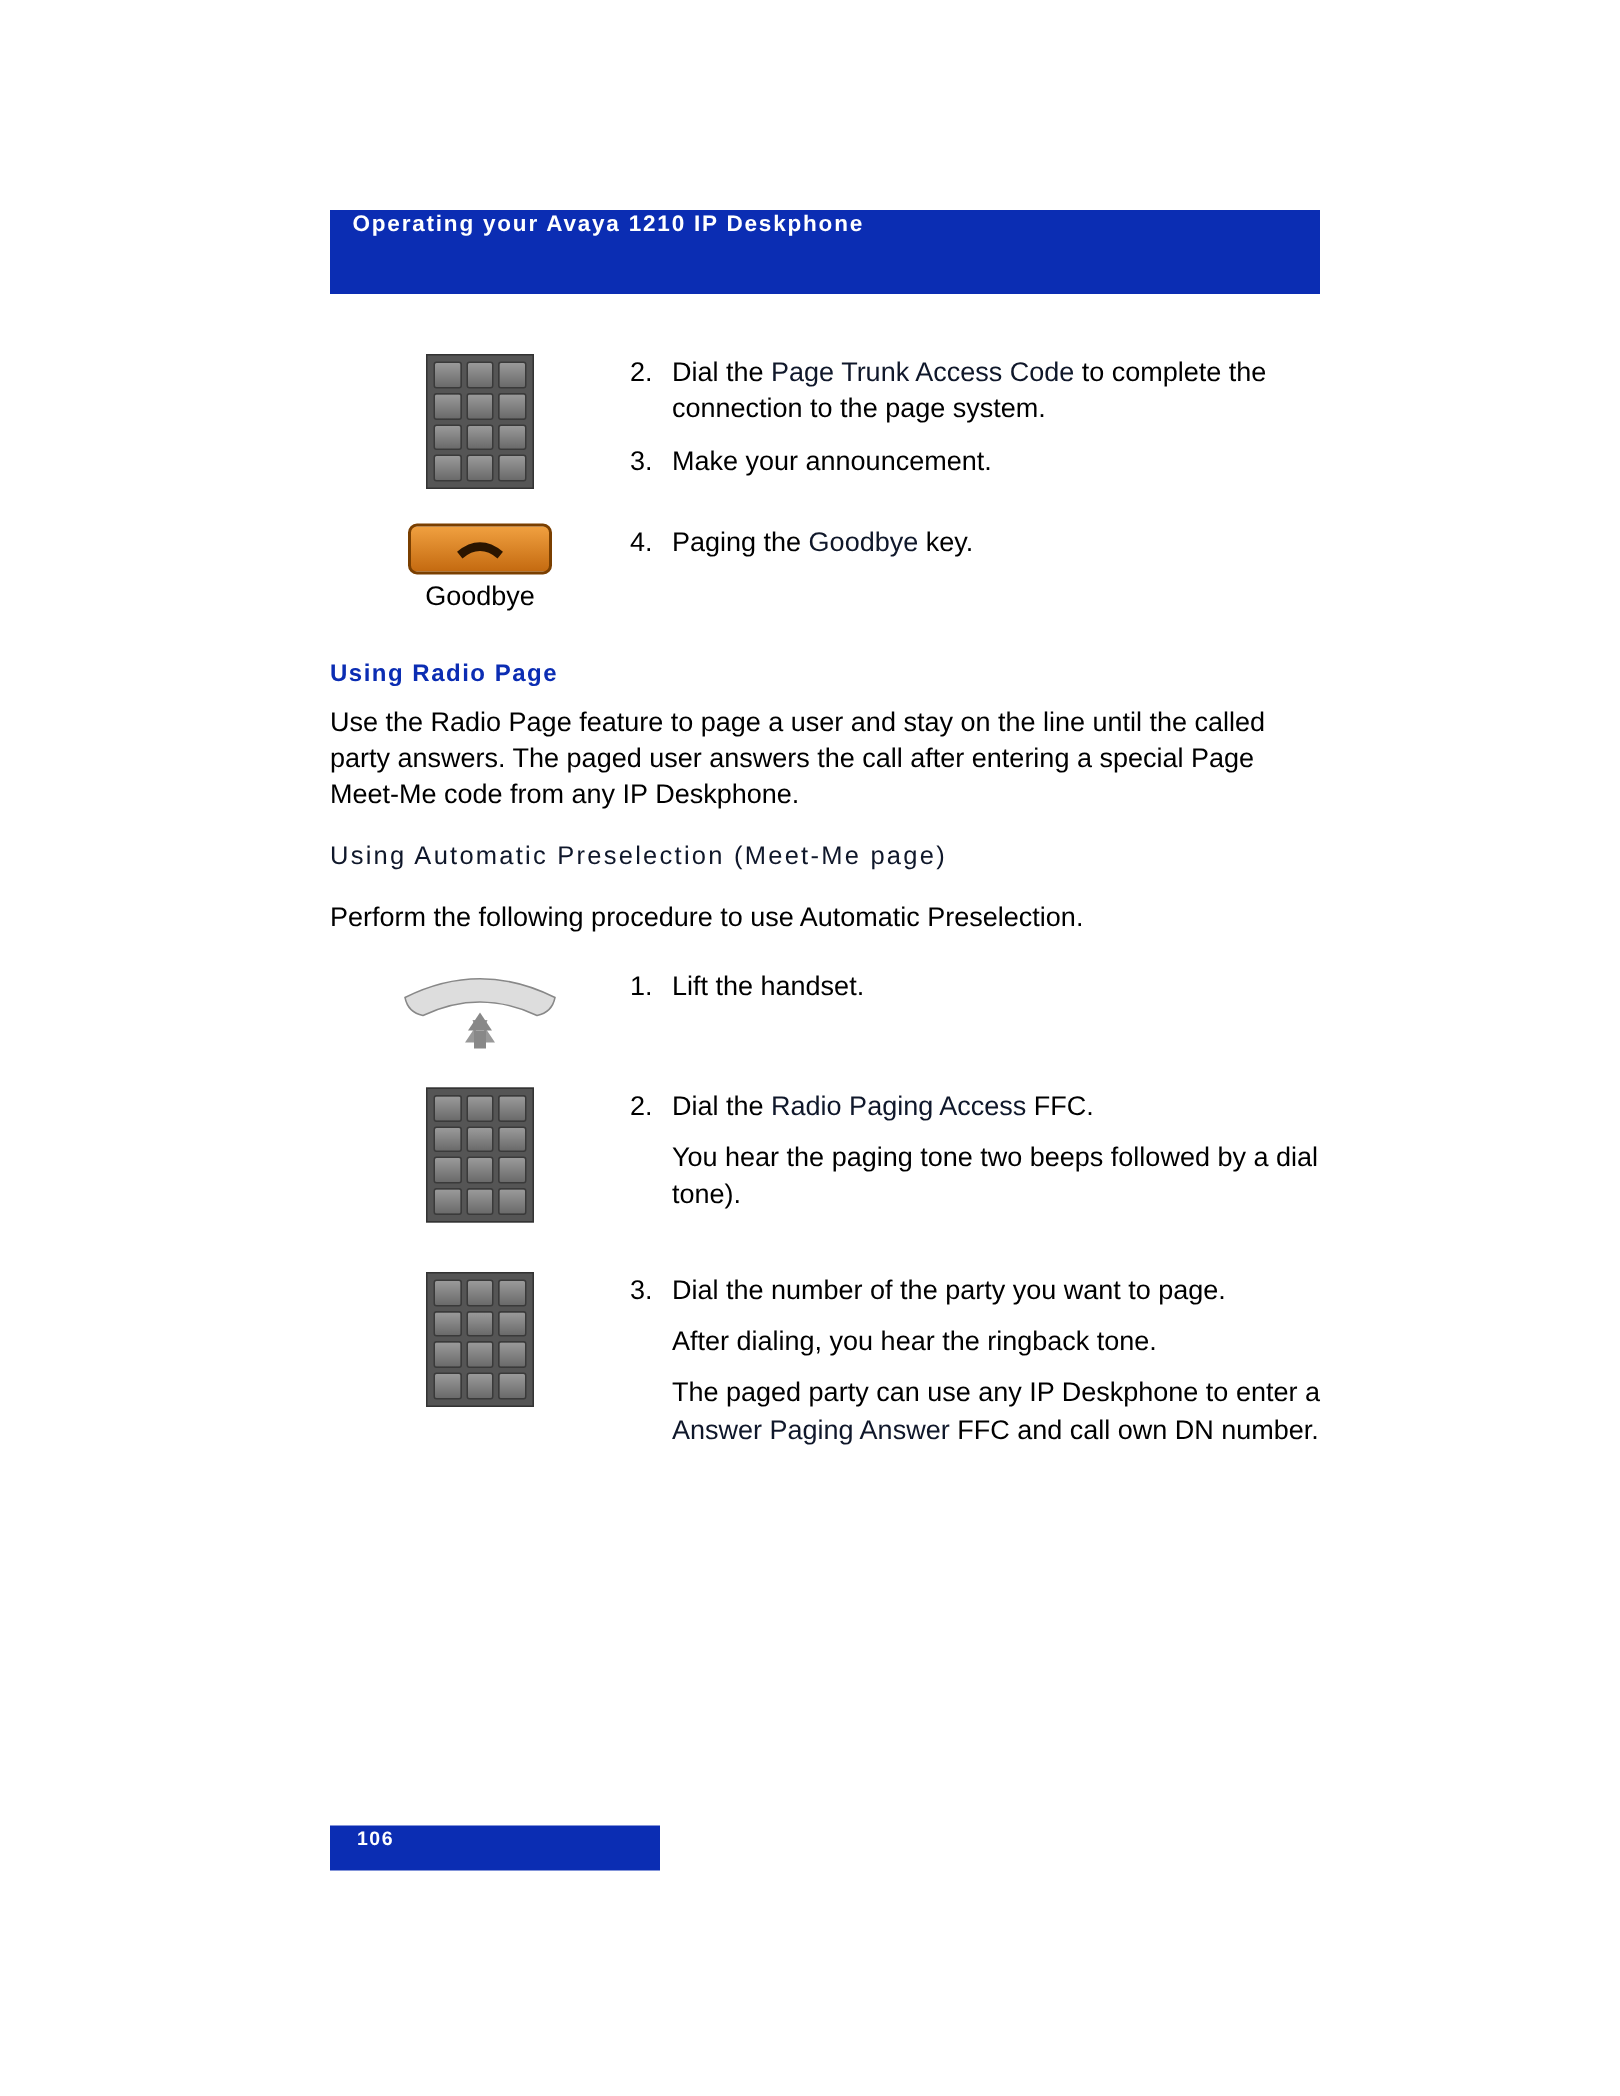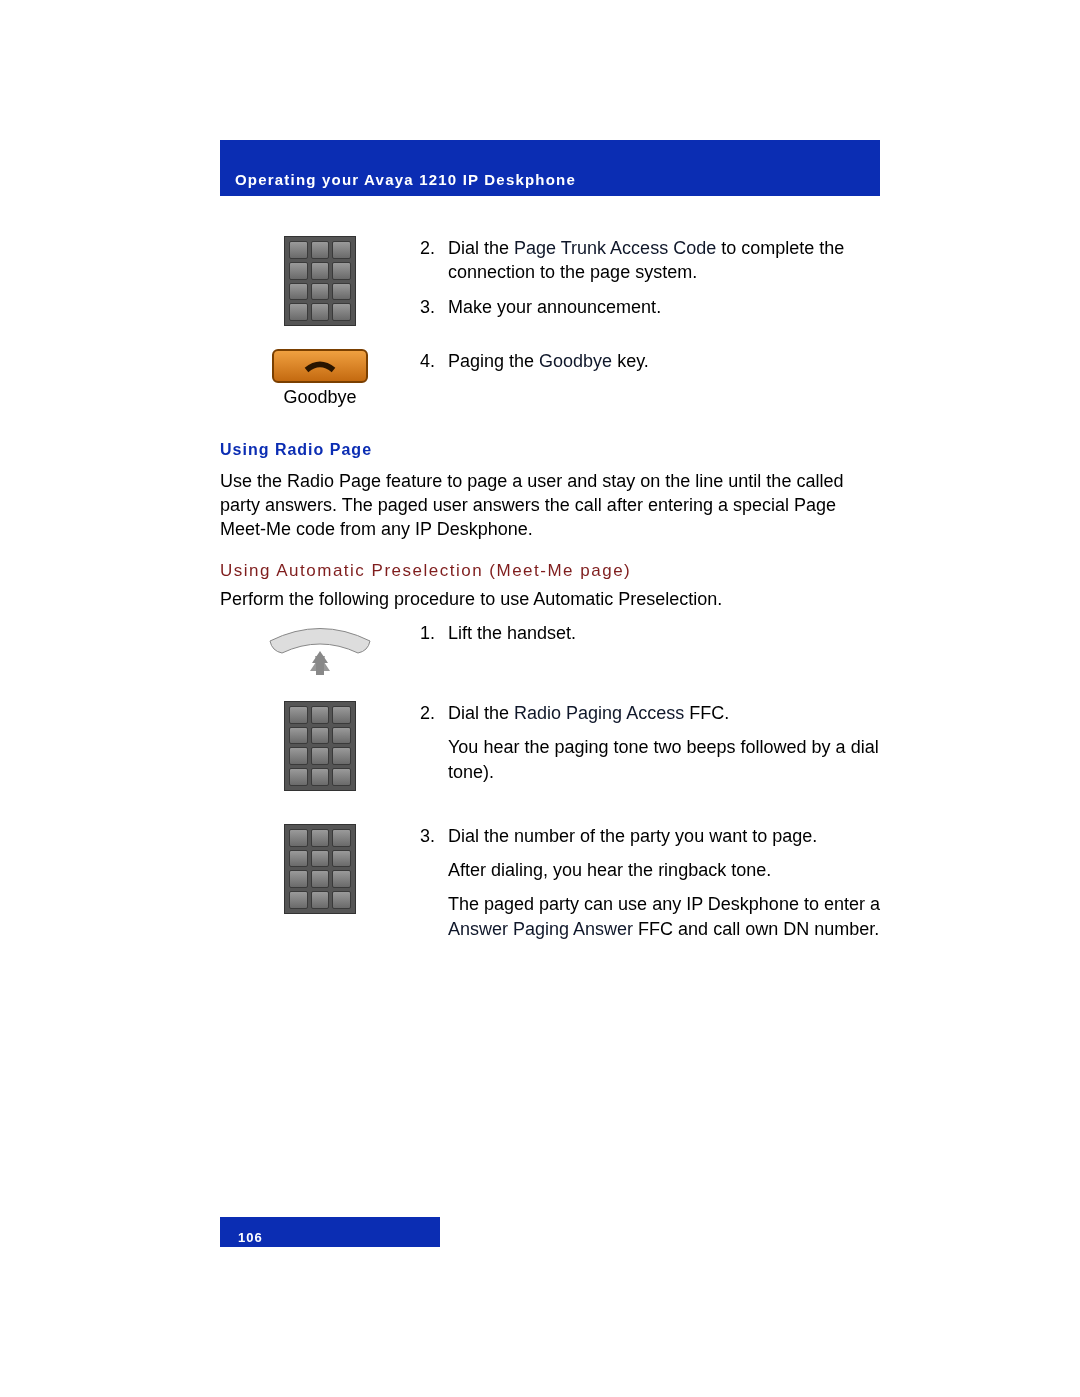--- a/index.html
+++ b/index.html
@@ -23,7 +23,6 @@
     height: 56px;
     margin-bottom: 40px;
     display: flex;
-    align-items: flex-end;
     padding: 0 15px 6px 15px;
     box-sizing: border-box;
   }

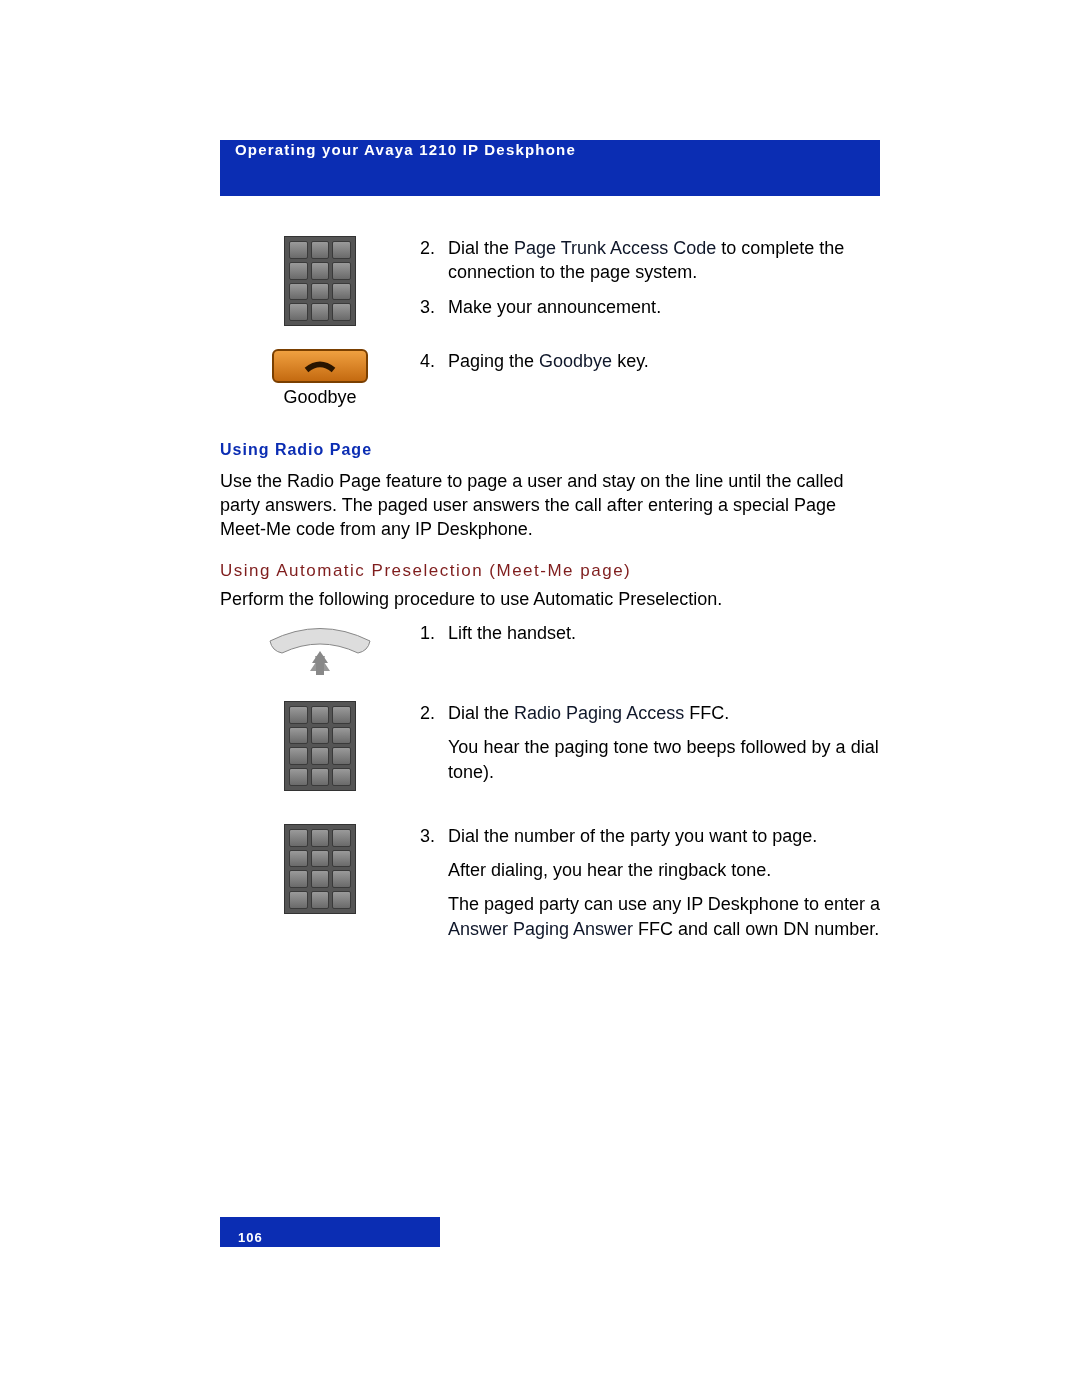--- a/index.html
+++ b/index.html
@@ -61,9 +61,9 @@
     margin: 30px 0 8px 0;
   }
   .sub {
-    color: #7f1d1d;
+    color: #0f172a;
     letter-spacing: 1.5px;
-    margin: 18px 0 4px 0;
+    margin: 18px 0 16px 0;
     font-size: 17px;
   }
   .link {

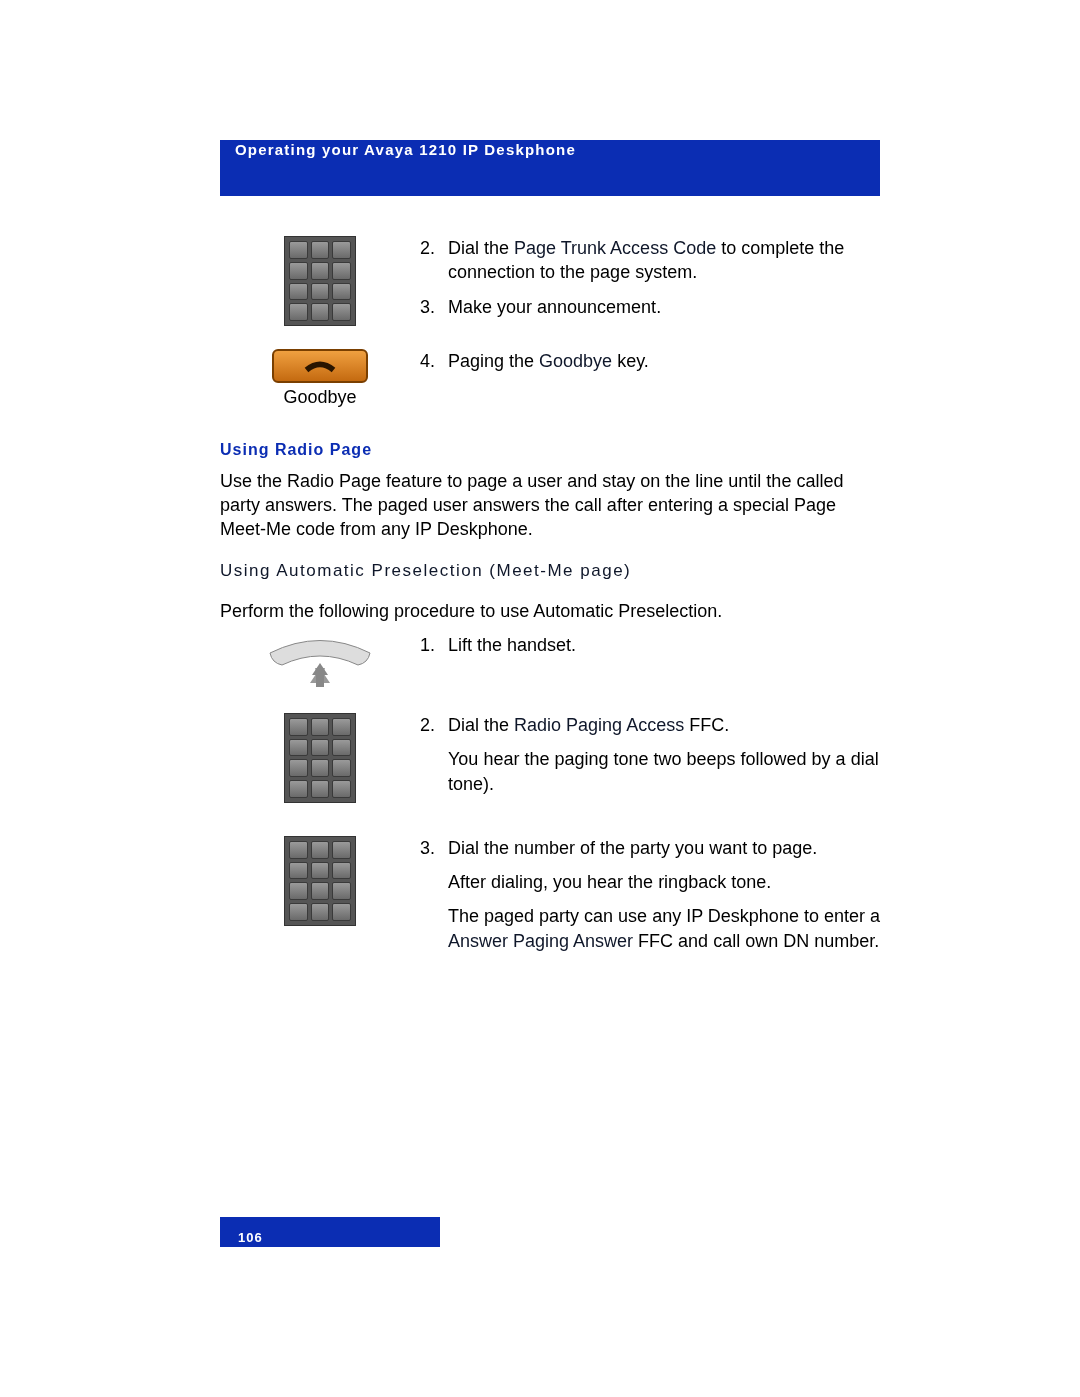--- a/index.html
+++ b/index.html
@@ -186,7 +186,7 @@
   <div class="h2">Using Radio Page</div>
   <div>Use the Radio Page feature to page a user and stay on the line until the called party answers. The paged user answers the call after entering a special Page Meet-Me code from any IP Deskphone.</div>
   <div class="sub">Using Automatic Preselection (Meet-Me page)</div>
-  <div style="margin-bottom:10px">Perform the following procedure to use Automatic Preselection.</div>
+  <div style="margin-bottom:22px">Perform the following procedure to use Automatic Preselection.</div>
 
   <div class="step-row">
     <div class="icon-col">

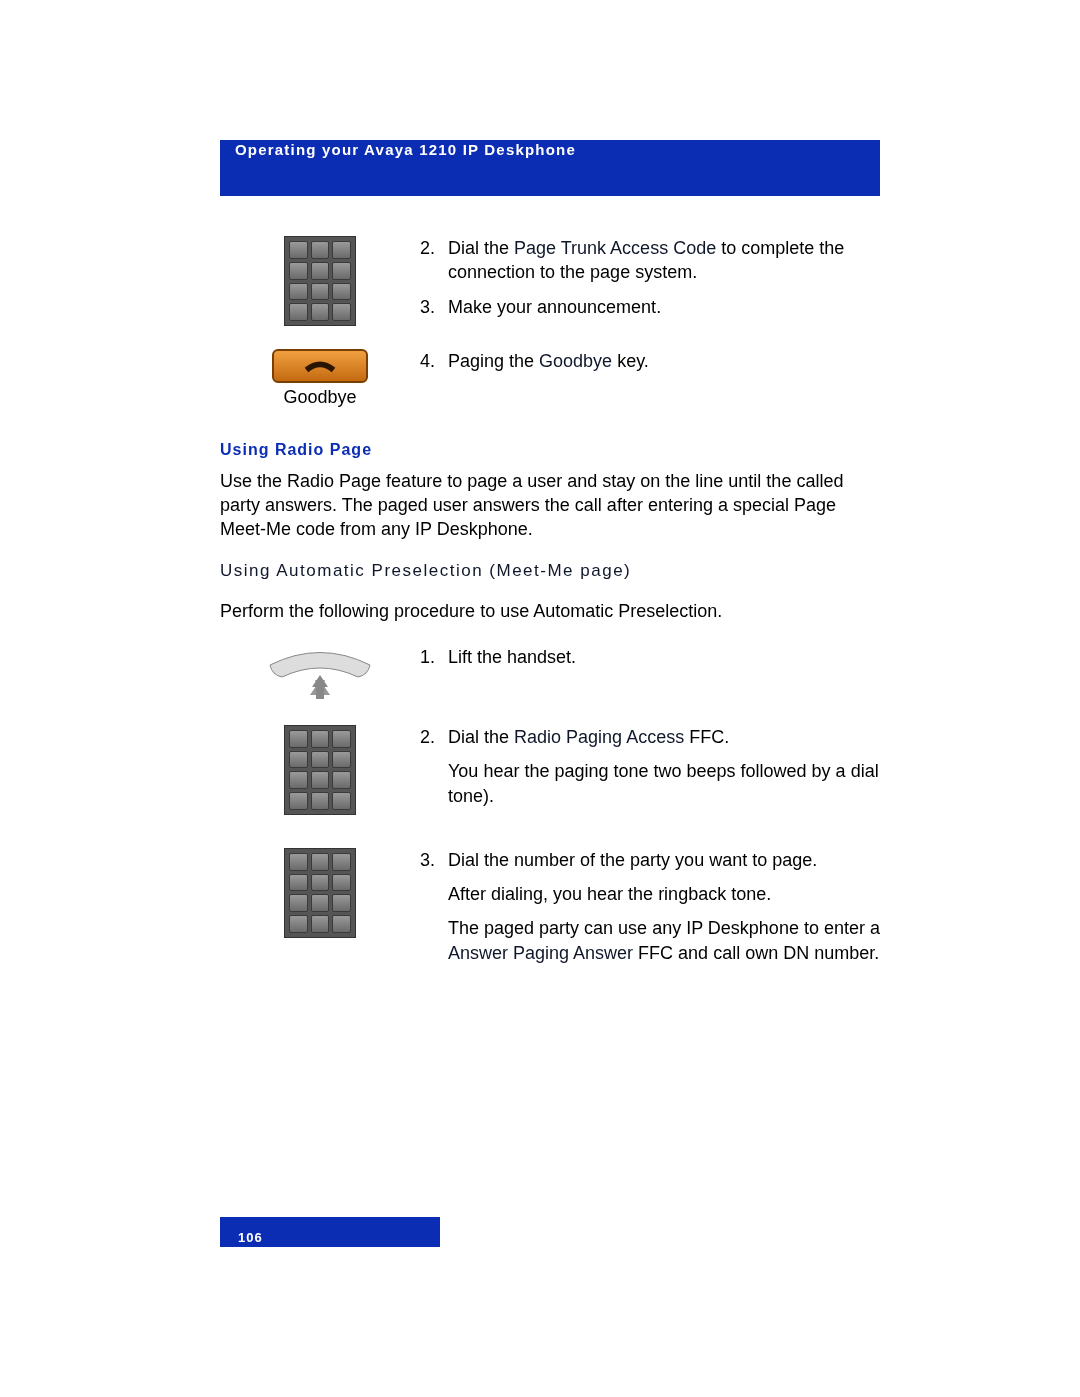--- a/index.html
+++ b/index.html
@@ -118,7 +118,7 @@
     font-weight: bold;
     letter-spacing: 1px;
     display: flex;
-    align-items: flex-end;
+    align-items: flex-start;
     padding-left: 18px;
     box-sizing: border-box;
   }

